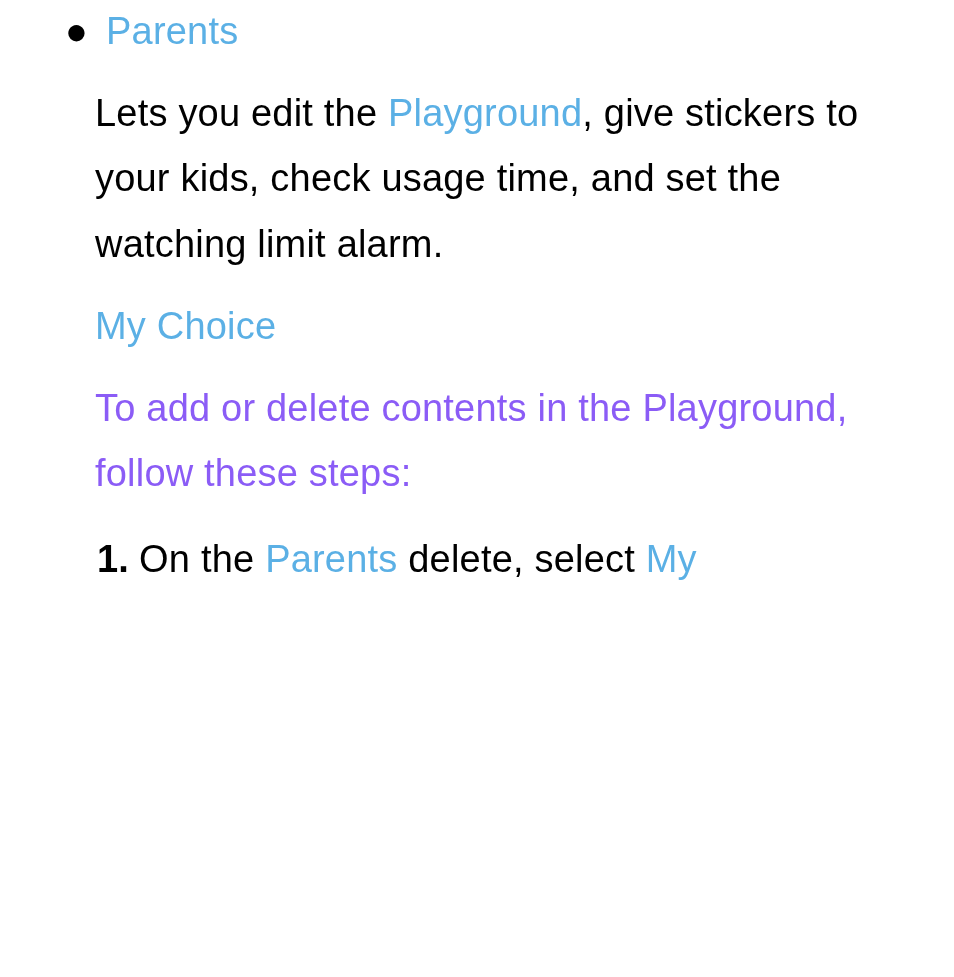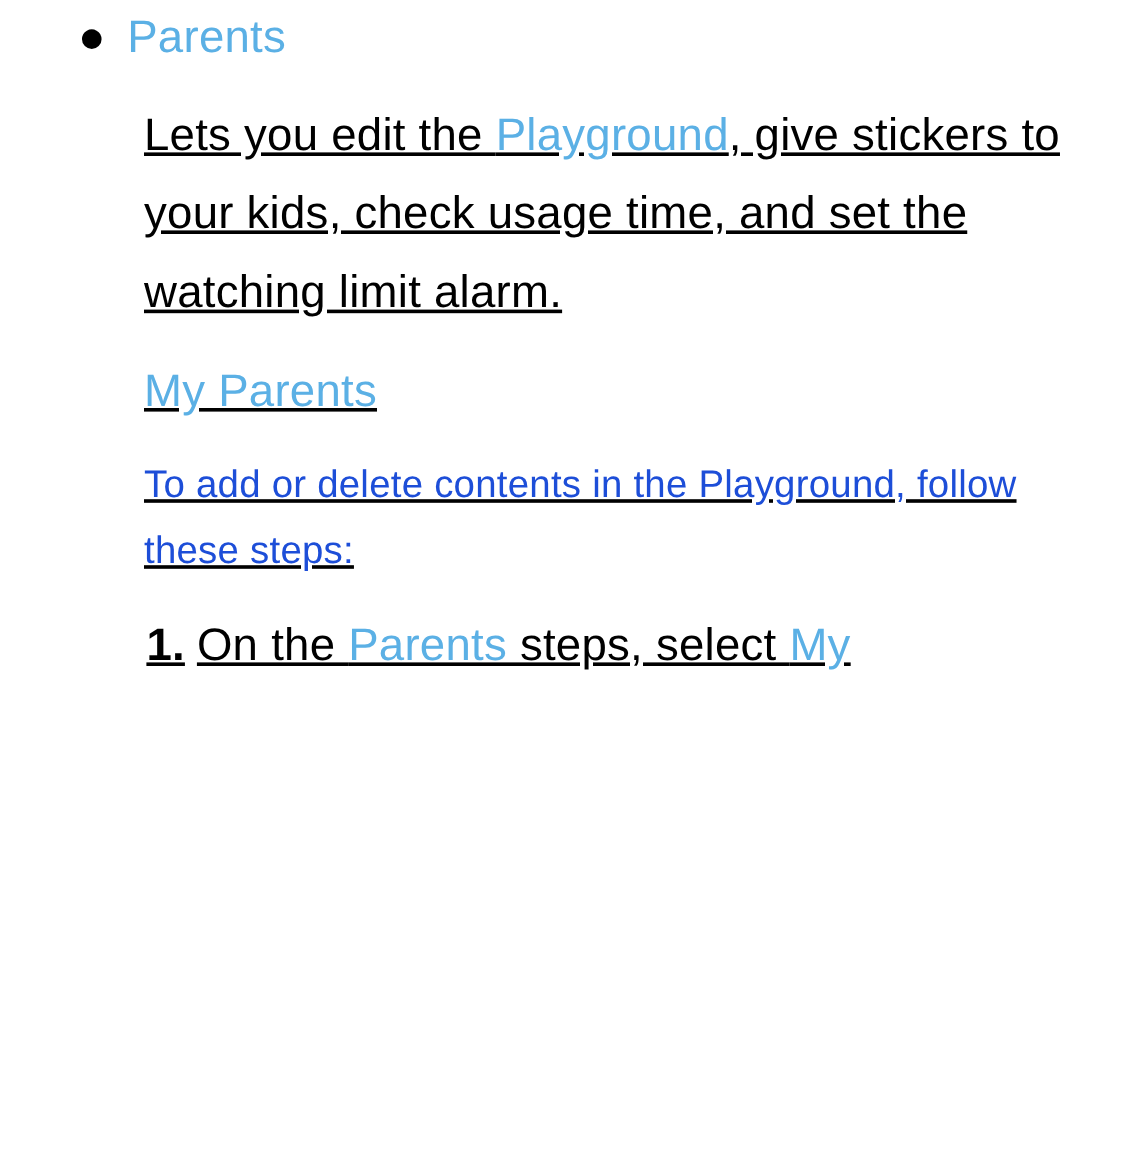--- a/index.html
+++ b/index.html
@@ -27,8 +27,7 @@
       flex-shrink: 0;
     }
     .content-col {
-      margin-left: 80px;
-      text-decoration: underline;
+      margin-left: 55px;
     }
     h2.link-title {
       font-size: 38px;

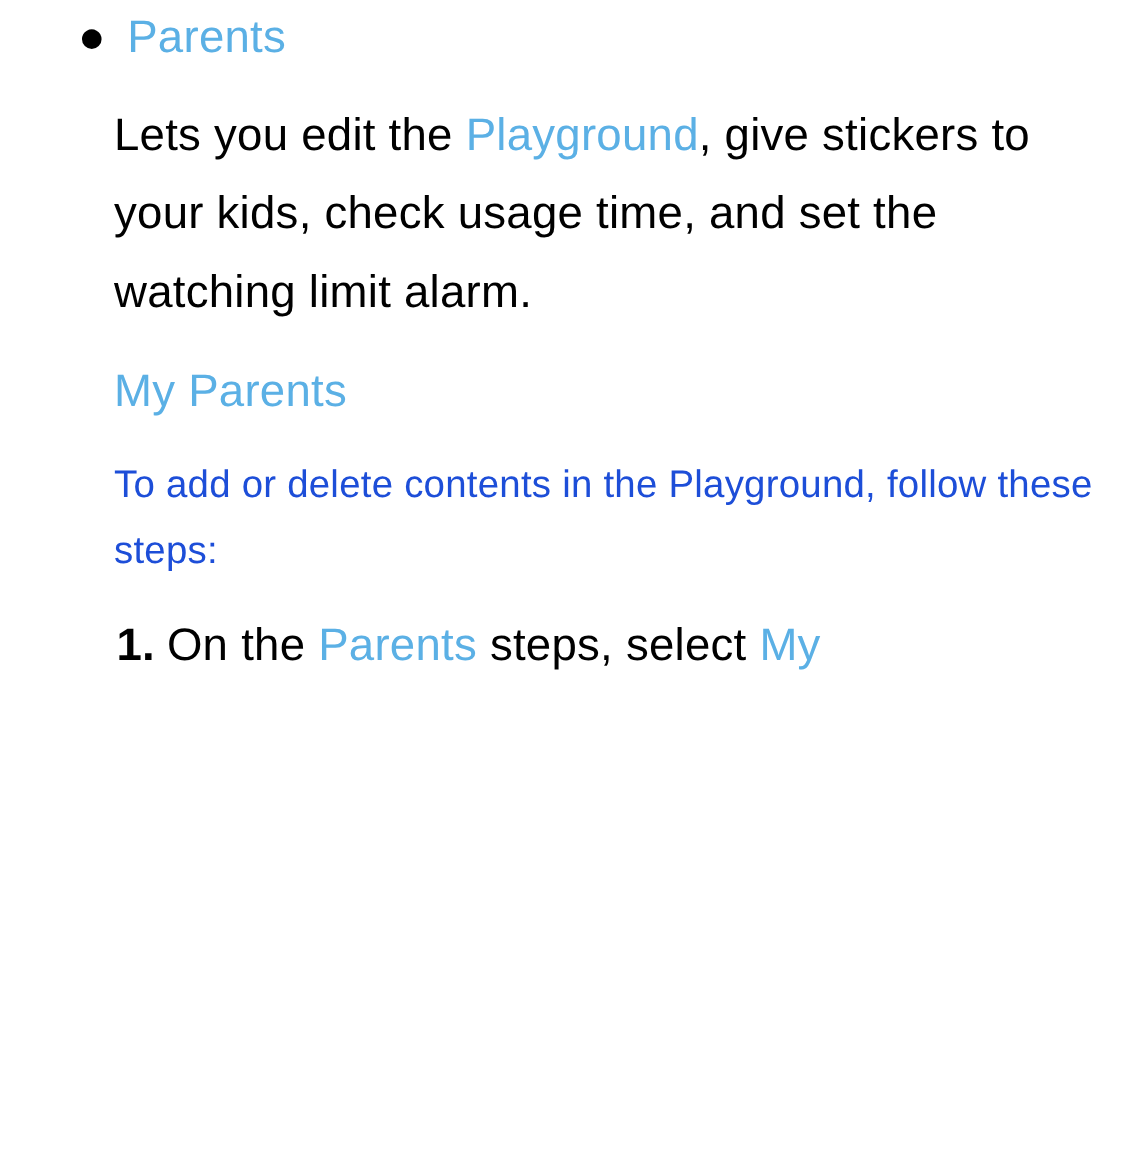--- a/index.html
+++ b/index.html
@@ -96,7 +96,7 @@
       <span class="inline">Lets you edit the </span><span class="link inline">Playground</span><span class="inline">, give stickers to your kids, check usage time, and set the watching limit alarm.</span>
     </p>
 
-    <div class="section-label">My Parents</div>
+    <div class="section-label">My Choice</div>
 
 
     <p class="orange-heading">To add or delete contents in the Playground, follow these steps:</p>

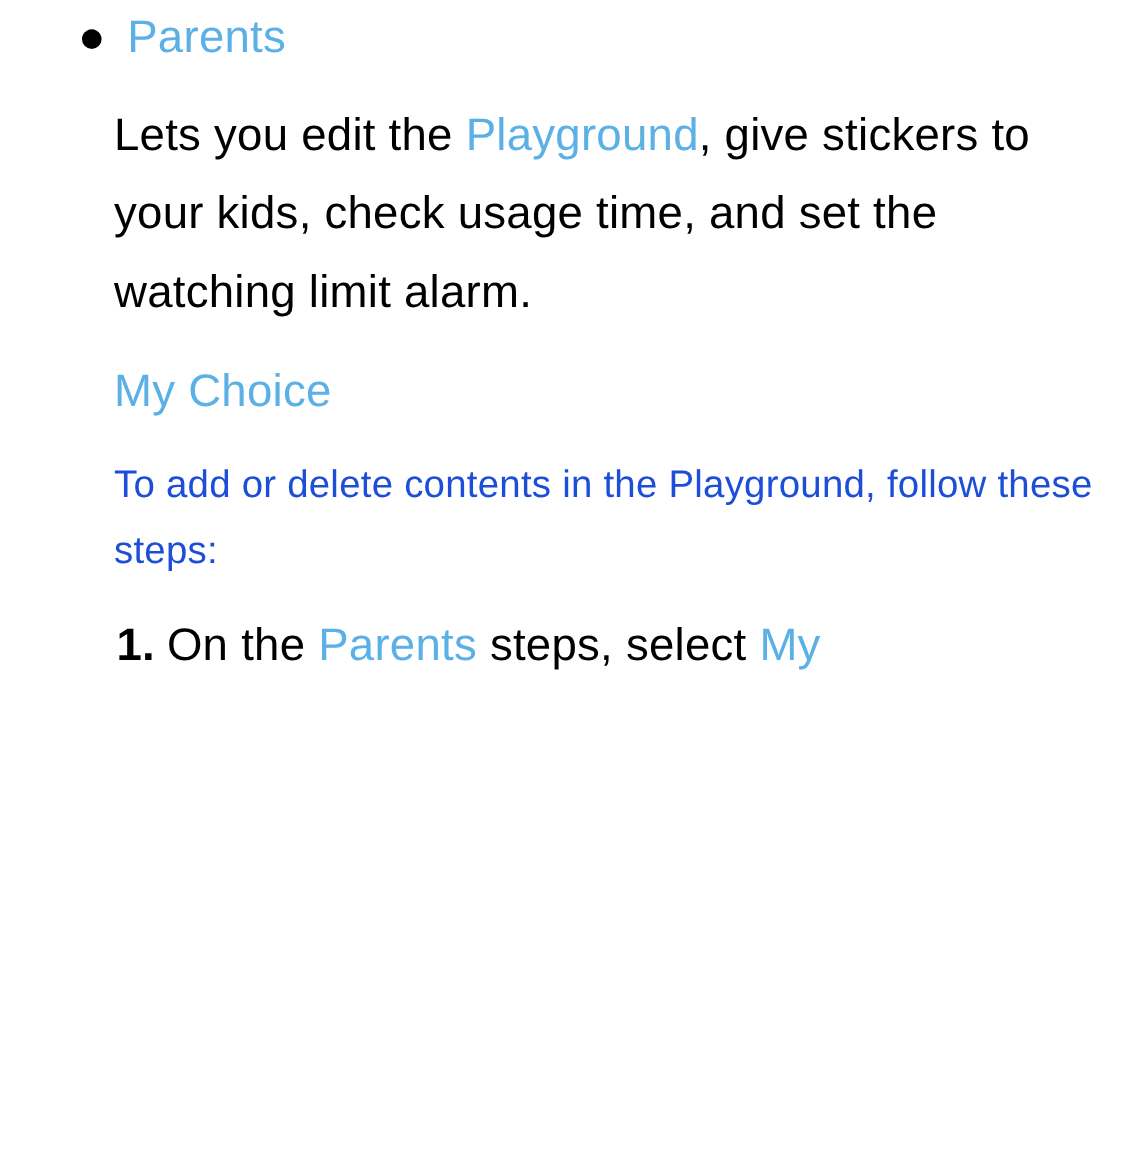--- a/index.html
+++ b/index.html
@@ -52,8 +52,8 @@
       letter-spacing: 0.2px;
     }
     .orange-heading {
-      font-size: 32px;
-      color: #1d4ed8;
+      font-size: 38px;
+      color: #8b5cf6;
       line-height: 1.72;
       letter-spacing: 0.2px;
       margin-bottom: 20px;

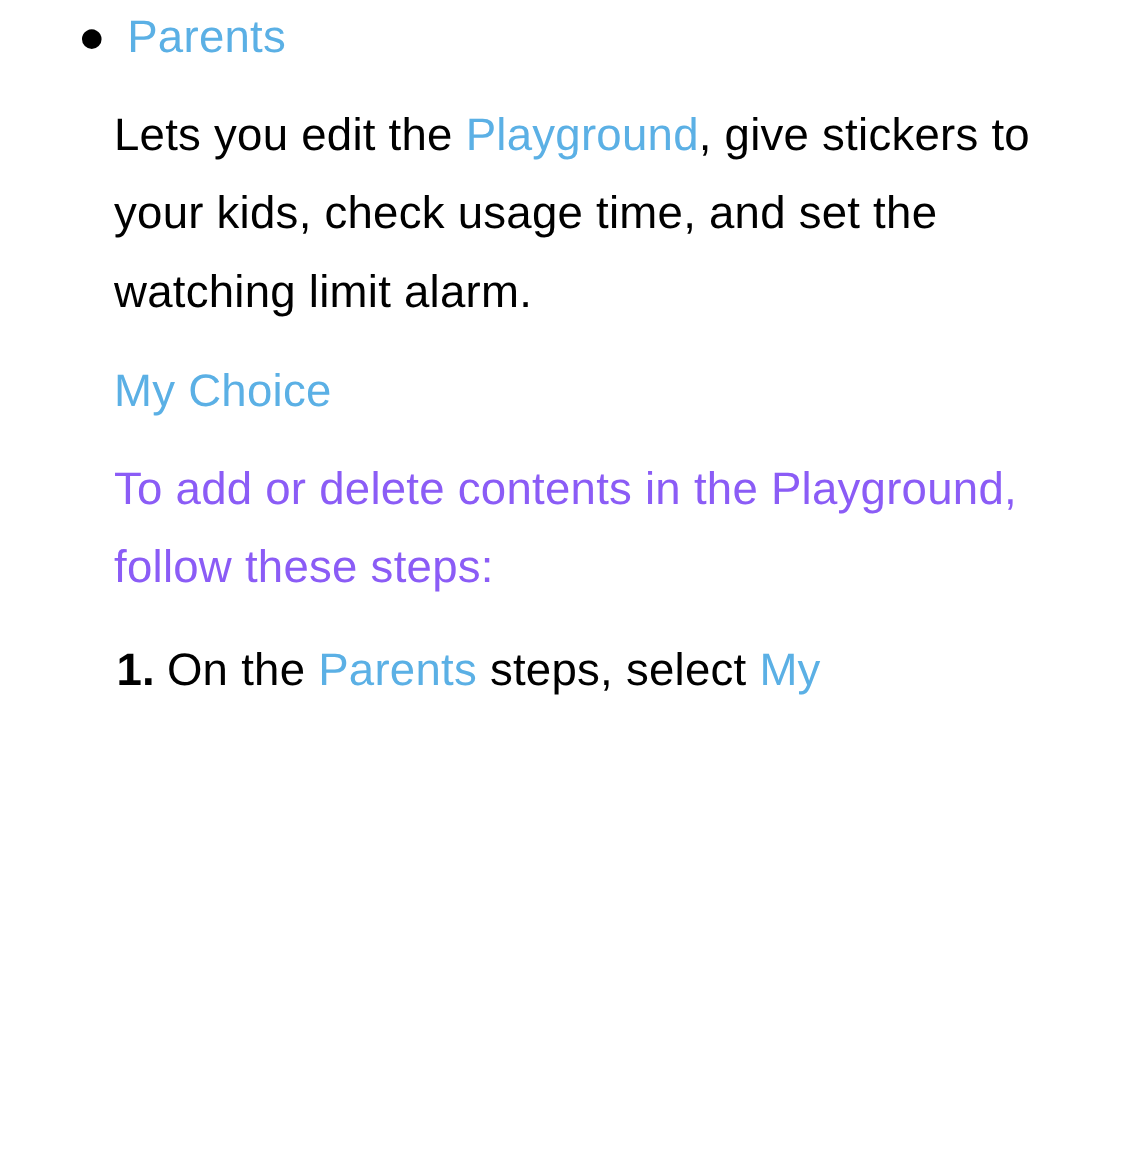--- a/index.html
+++ b/index.html
@@ -105,7 +105,7 @@
       <li>
         <span class="num">1.</span>
         <span class="step-body">
-          <span class="inline">On the </span><span class="link inline">Parents</span><span class="inline"> steps, select </span><span class="link inline">My</span>
+          <span class="inline">On the </span><span class="link inline">Parents</span><span class="inline"> delete, select </span><span class="link inline">My</span>
         </span>
       </li>
     </ol>

